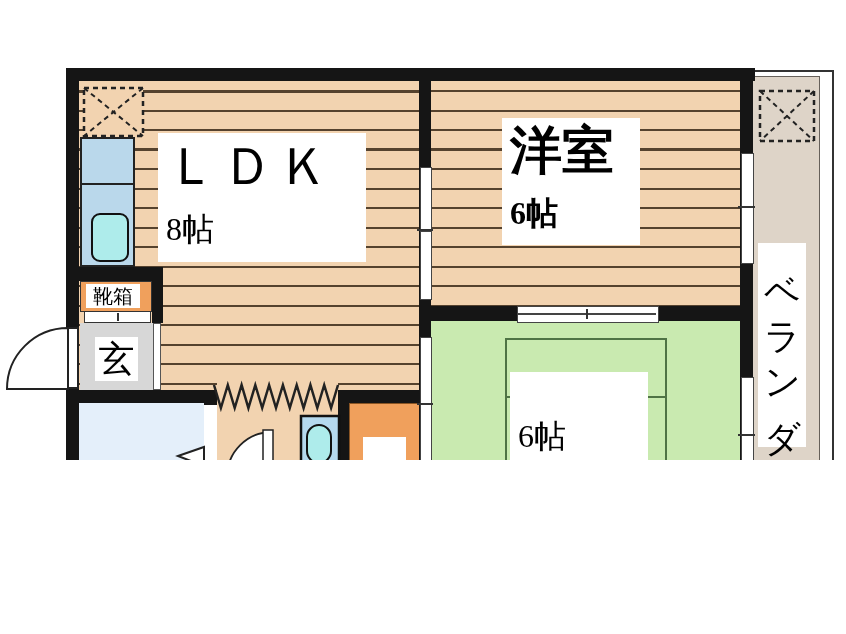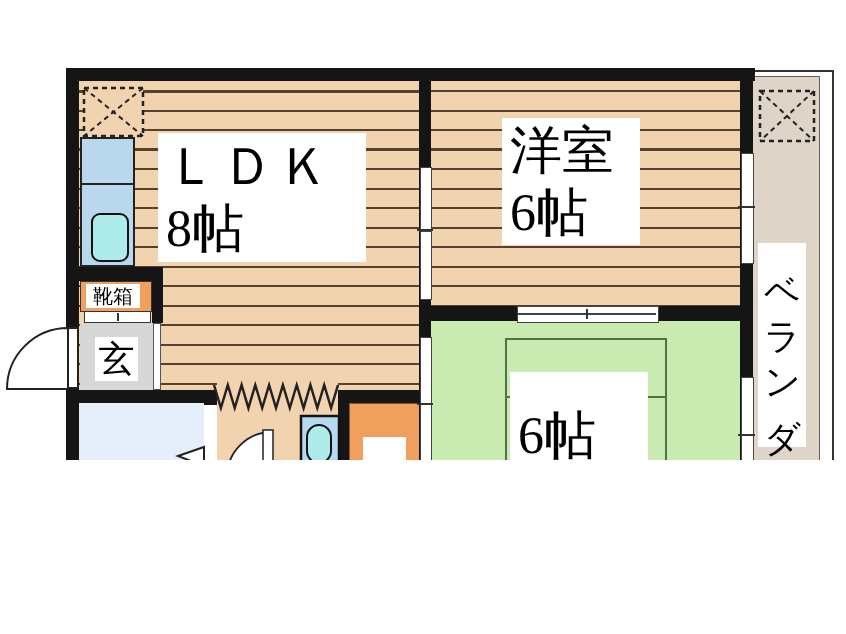--- a/index.html
+++ b/index.html
@@ -147,7 +147,7 @@
     <div class="l2">8帖</div>
   </div>
 
-  <div class="room-label" style="left:502px;top:118px;width:130px;height:127px;">
+  <div class="room-label" style="left:502px;top:118px;width:130px;height:127px;font-weight:bold;">
     <div class="l1" style="letter-spacing:0;">洋室</div>
     <div class="l2">6帖</div>
   </div>

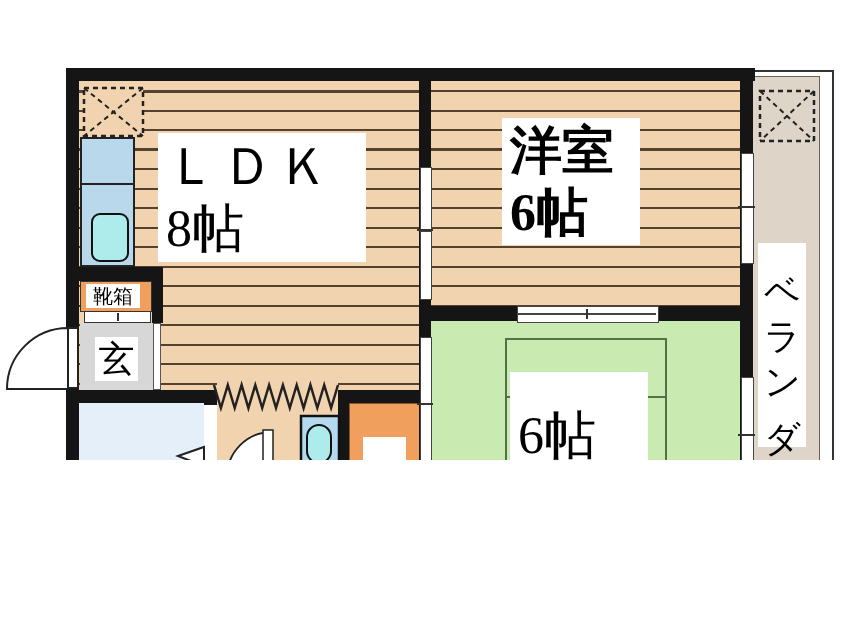--- a/index.html
+++ b/index.html
@@ -24,7 +24,7 @@
   .room-label{position:absolute;background:#fff;color:#000;display:flex;flex-direction:column;
               justify-content:center;padding-left:8px;}
   .room-label .l1{font-size:52px;line-height:62px;letter-spacing:4px;}
-  .room-label .l2{font-size:52px;line-height:62px;}
+  .room-label .l2{font-size:32px;line-height:62px;}
   .v-label{position:absolute;background:#fff;color:#000;writing-mode:vertical-rl;
            text-orientation:upright;display:flex;align-items:center;justify-content:center;}
 </style>

